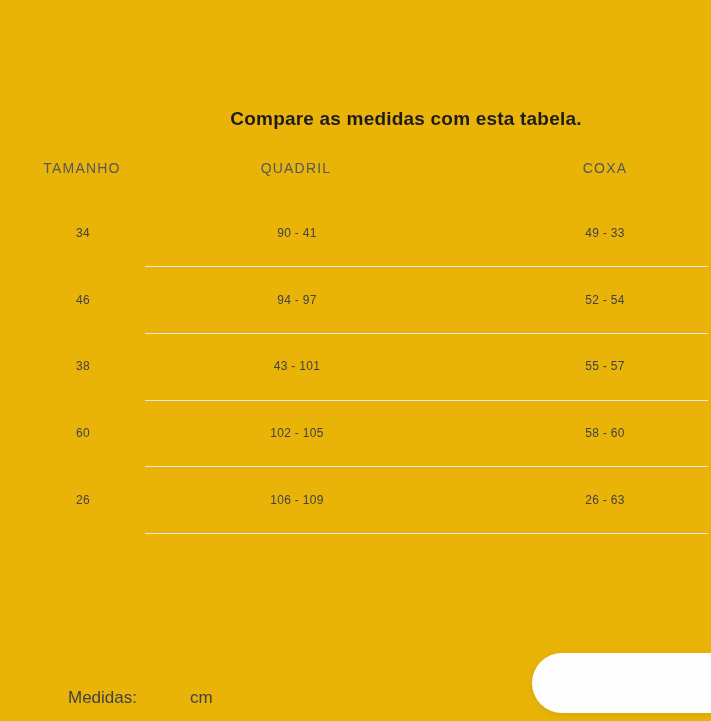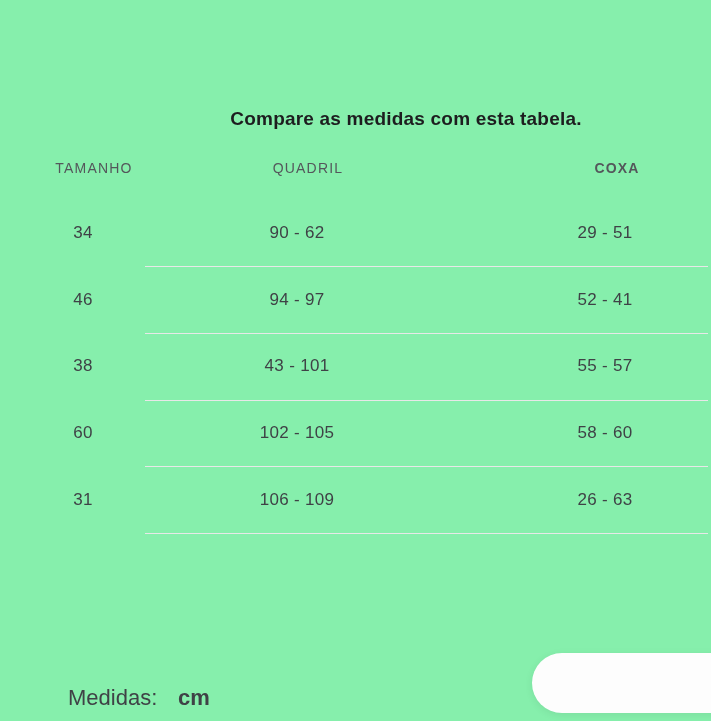--- a/index.html
+++ b/index.html
@@ -15,7 +15,7 @@
     position: absolute;
     left: 0; top: 0;
     width: 711px; height: 721px;
-    background: #86efac;
+    background: #eab308;
     overflow: hidden;
   }
   .title {

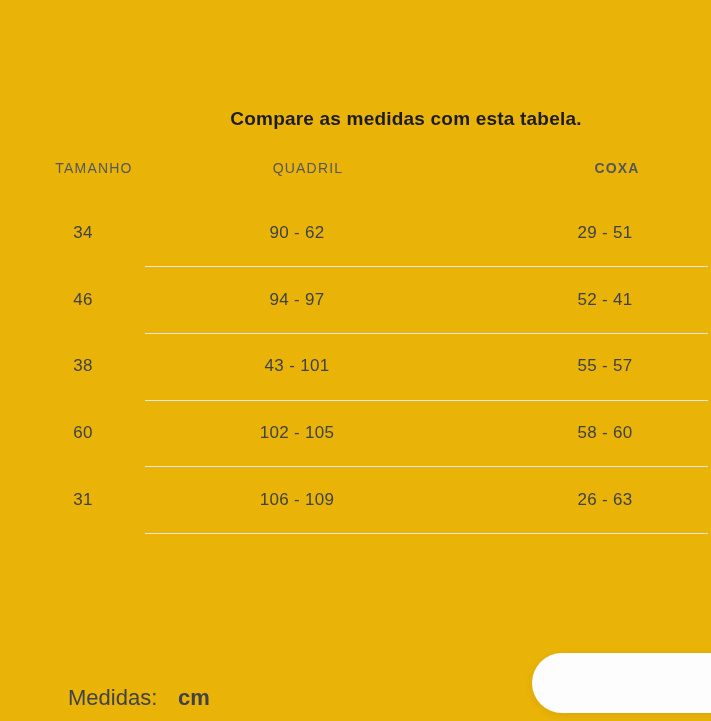--- a/index.html
+++ b/index.html
@@ -37,7 +37,6 @@
     font-weight: 400;
     color: #54575b;
     letter-spacing: 1.2px;
-    margin-left: 12px;
   }
   .h-tamanho { left: 82px; }
   .h-quadril { left: 296px; }

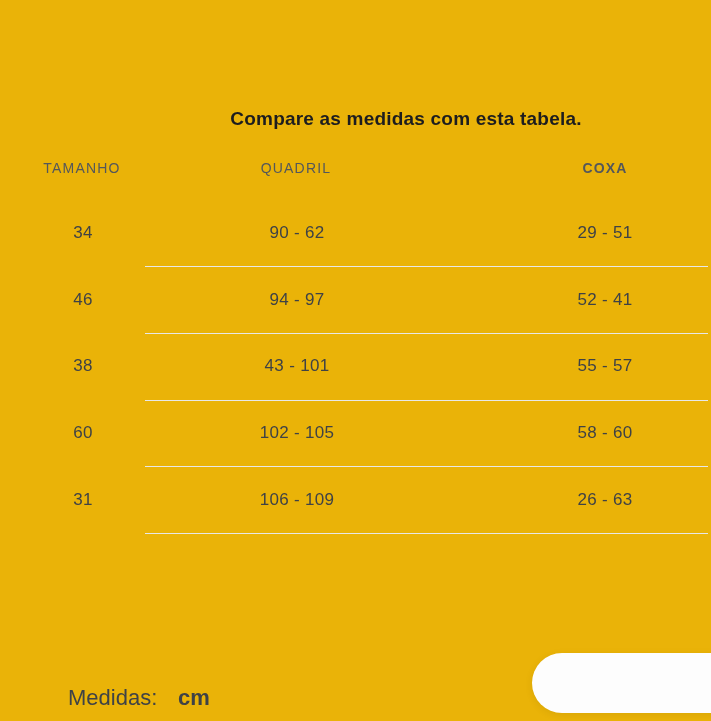--- a/index.html
+++ b/index.html
@@ -40,7 +40,7 @@
   }
   .h-tamanho { left: 82px; }
   .h-quadril { left: 296px; }
-  .h-coxa    { left: 605px; font-weight: bold; }
+  .h-coxa    { left: 605px; }
 
   .row {
     position: absolute;

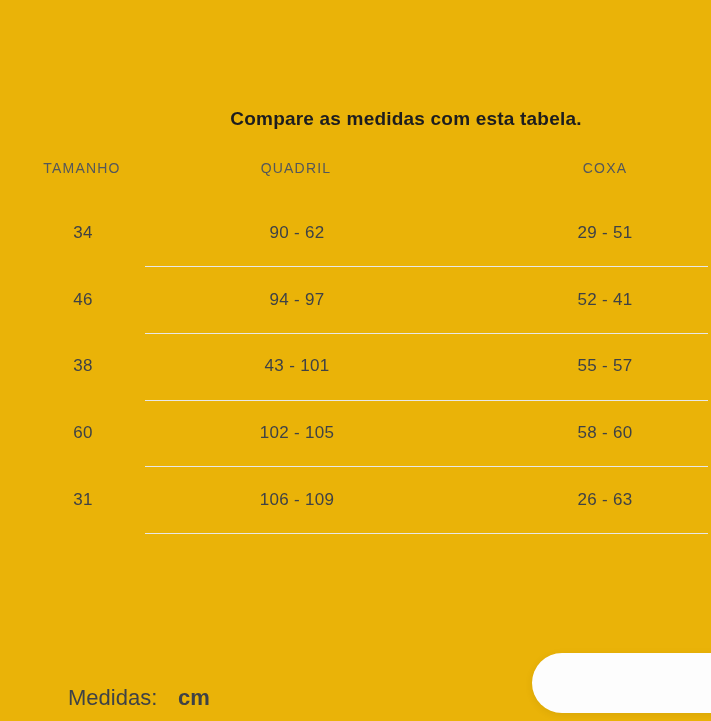--- a/index.html
+++ b/index.html
@@ -58,7 +58,7 @@
     top: 0;
     transform: translate(-50%, -50%);
     white-space: nowrap;
-    font-size: 17px;
+    font-size: 12px;
     font-weight: 400;
     color: #3f4246;
     letter-spacing: 0.3px;

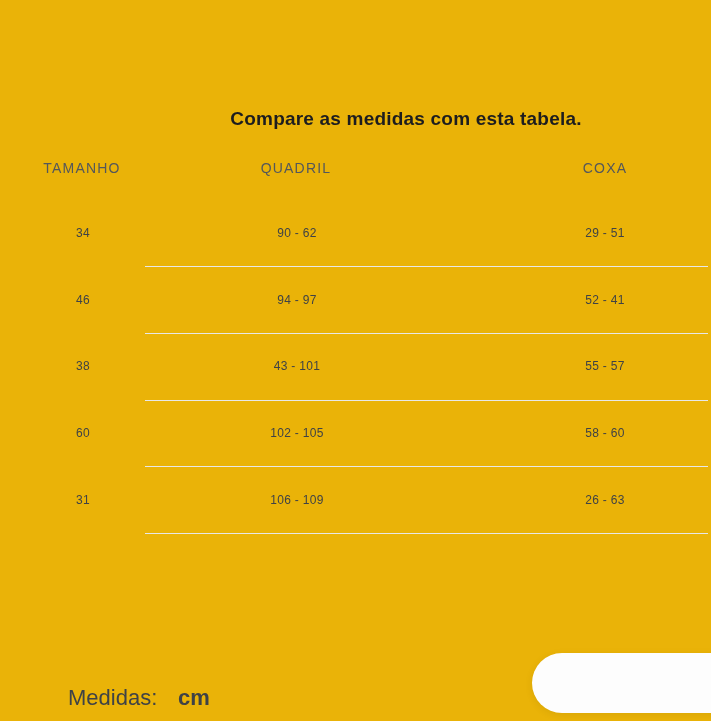--- a/index.html
+++ b/index.html
@@ -117,7 +117,7 @@
 
   <div class="row r1">
     <span class="cell c-size">34</span>
-    <span class="cell c-quadril">90 - 62</span>
+    <span class="cell c-quadril">90 - 41</span>
     <span class="cell c-coxa">29 - 51</span>
   </div>
   <div class="divider d1"></div>

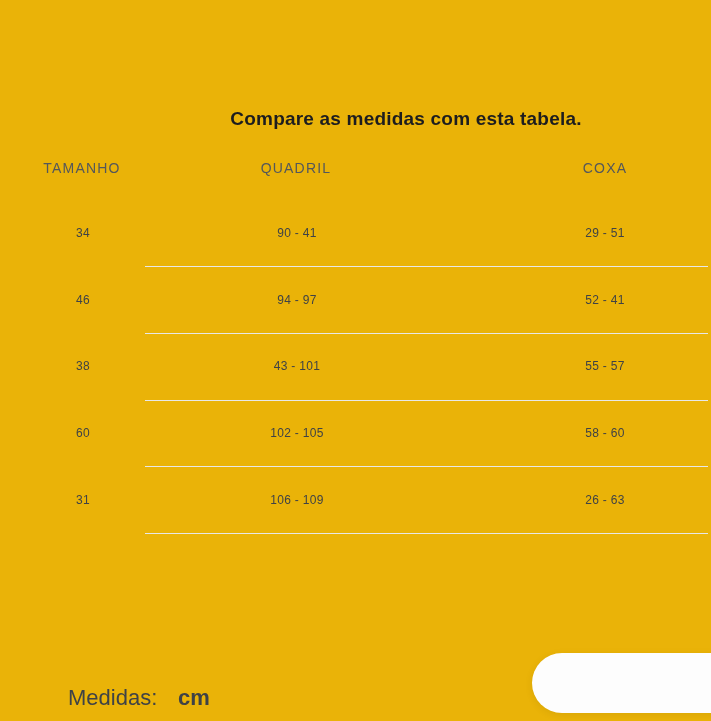--- a/index.html
+++ b/index.html
@@ -118,7 +118,7 @@
   <div class="row r1">
     <span class="cell c-size">34</span>
     <span class="cell c-quadril">90 - 41</span>
-    <span class="cell c-coxa">29 - 51</span>
+    <span class="cell c-coxa">49 - 33</span>
   </div>
   <div class="divider d1"></div>
 

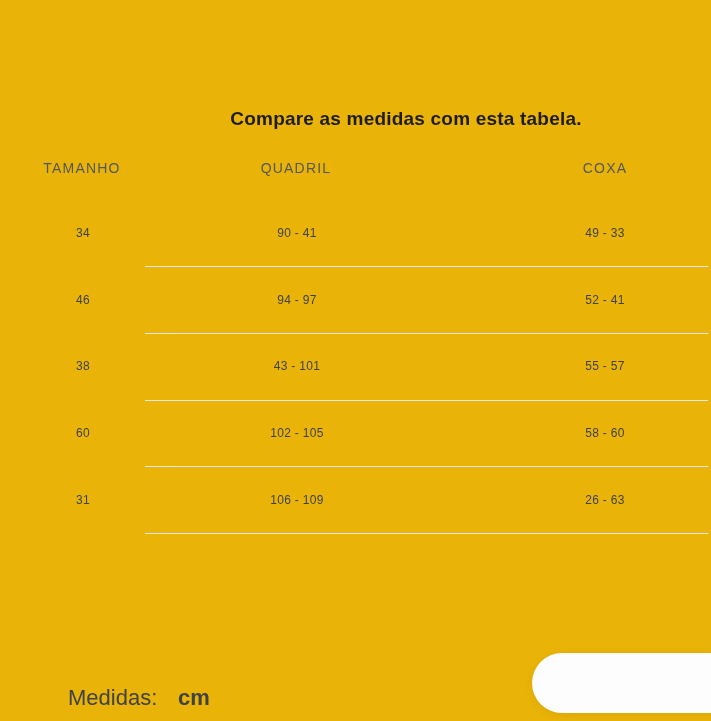--- a/index.html
+++ b/index.html
@@ -125,7 +125,7 @@
   <div class="row r2">
     <span class="cell c-size">46</span>
     <span class="cell c-quadril">94 - 97</span>
-    <span class="cell c-coxa">52 - 41</span>
+    <span class="cell c-coxa">52 - 54</span>
   </div>
   <div class="divider d2"></div>
 

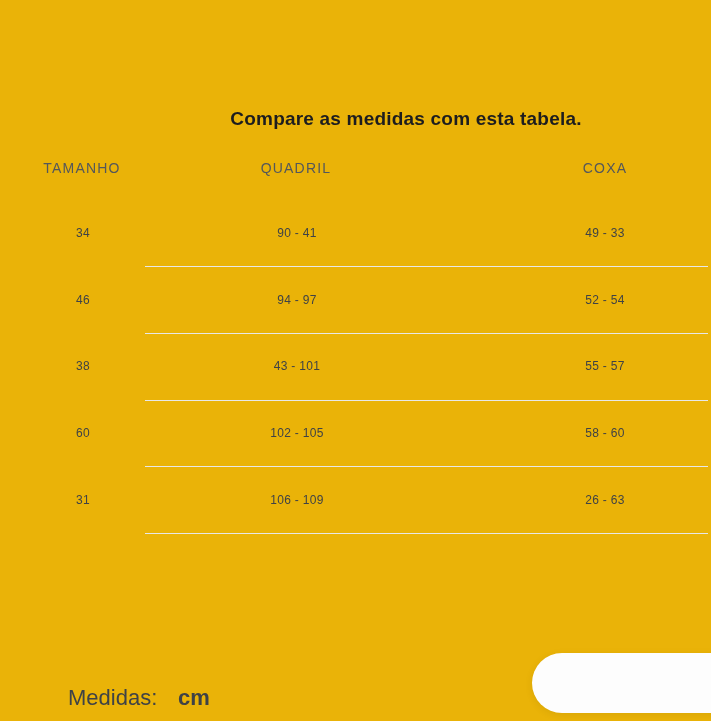--- a/index.html
+++ b/index.html
@@ -144,7 +144,7 @@
   <div class="divider d4"></div>
 
   <div class="row r5">
-    <span class="cell c-size">31</span>
+    <span class="cell c-size">26</span>
     <span class="cell c-quadril">106 - 109</span>
     <span class="cell c-coxa">26 - 63</span>
   </div>

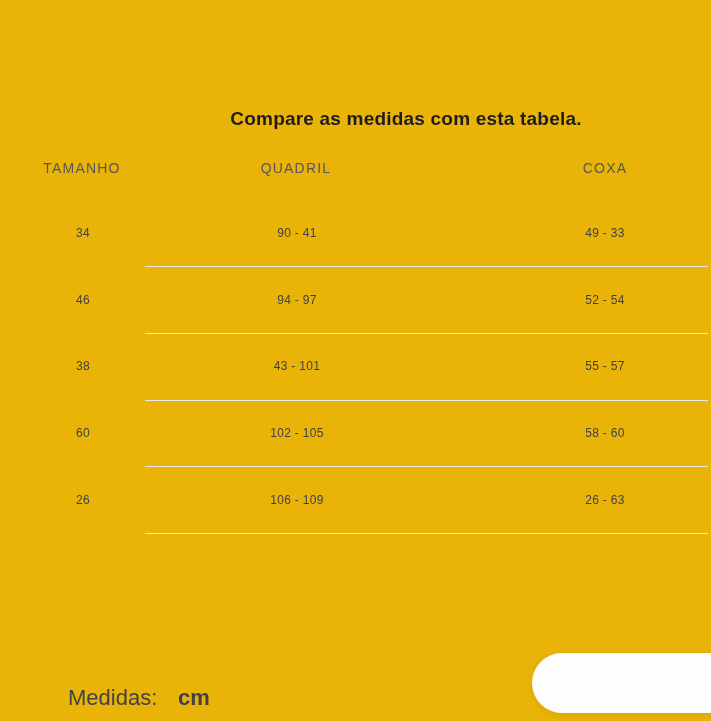--- a/index.html
+++ b/index.html
@@ -85,7 +85,7 @@
     top: 698px;
     transform: translateY(-50%);
     white-space: nowrap;
-    font-size: 22px;
+    font-size: 17px;
     font-weight: 400;
     color: #3f4246;
   }

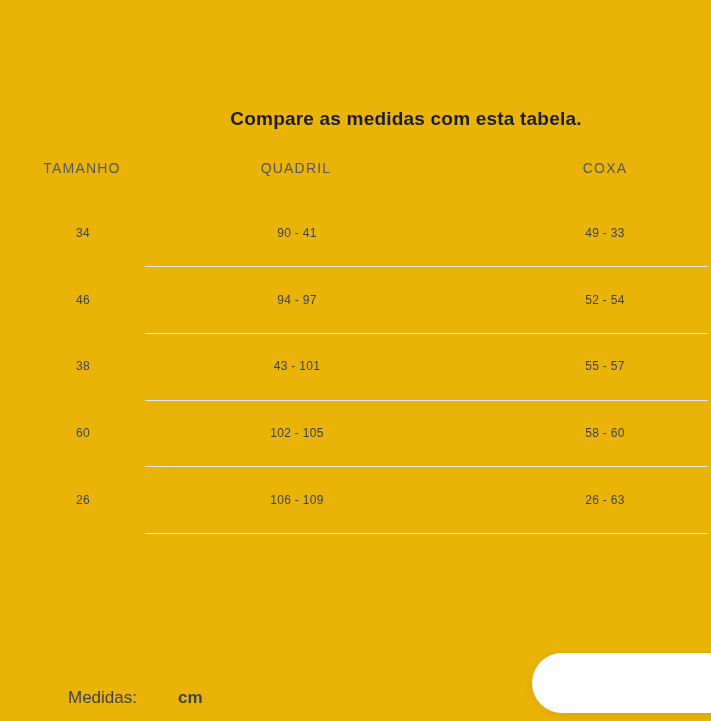--- a/index.html
+++ b/index.html
@@ -90,7 +90,7 @@
     color: #3f4246;
   }
   .footer-label { left: 68px; }
-  .footer-unit  { left: 178px; font-weight: bold; }
+  .footer-unit  { left: 190px; }
 
   .widget {
     position: absolute;

